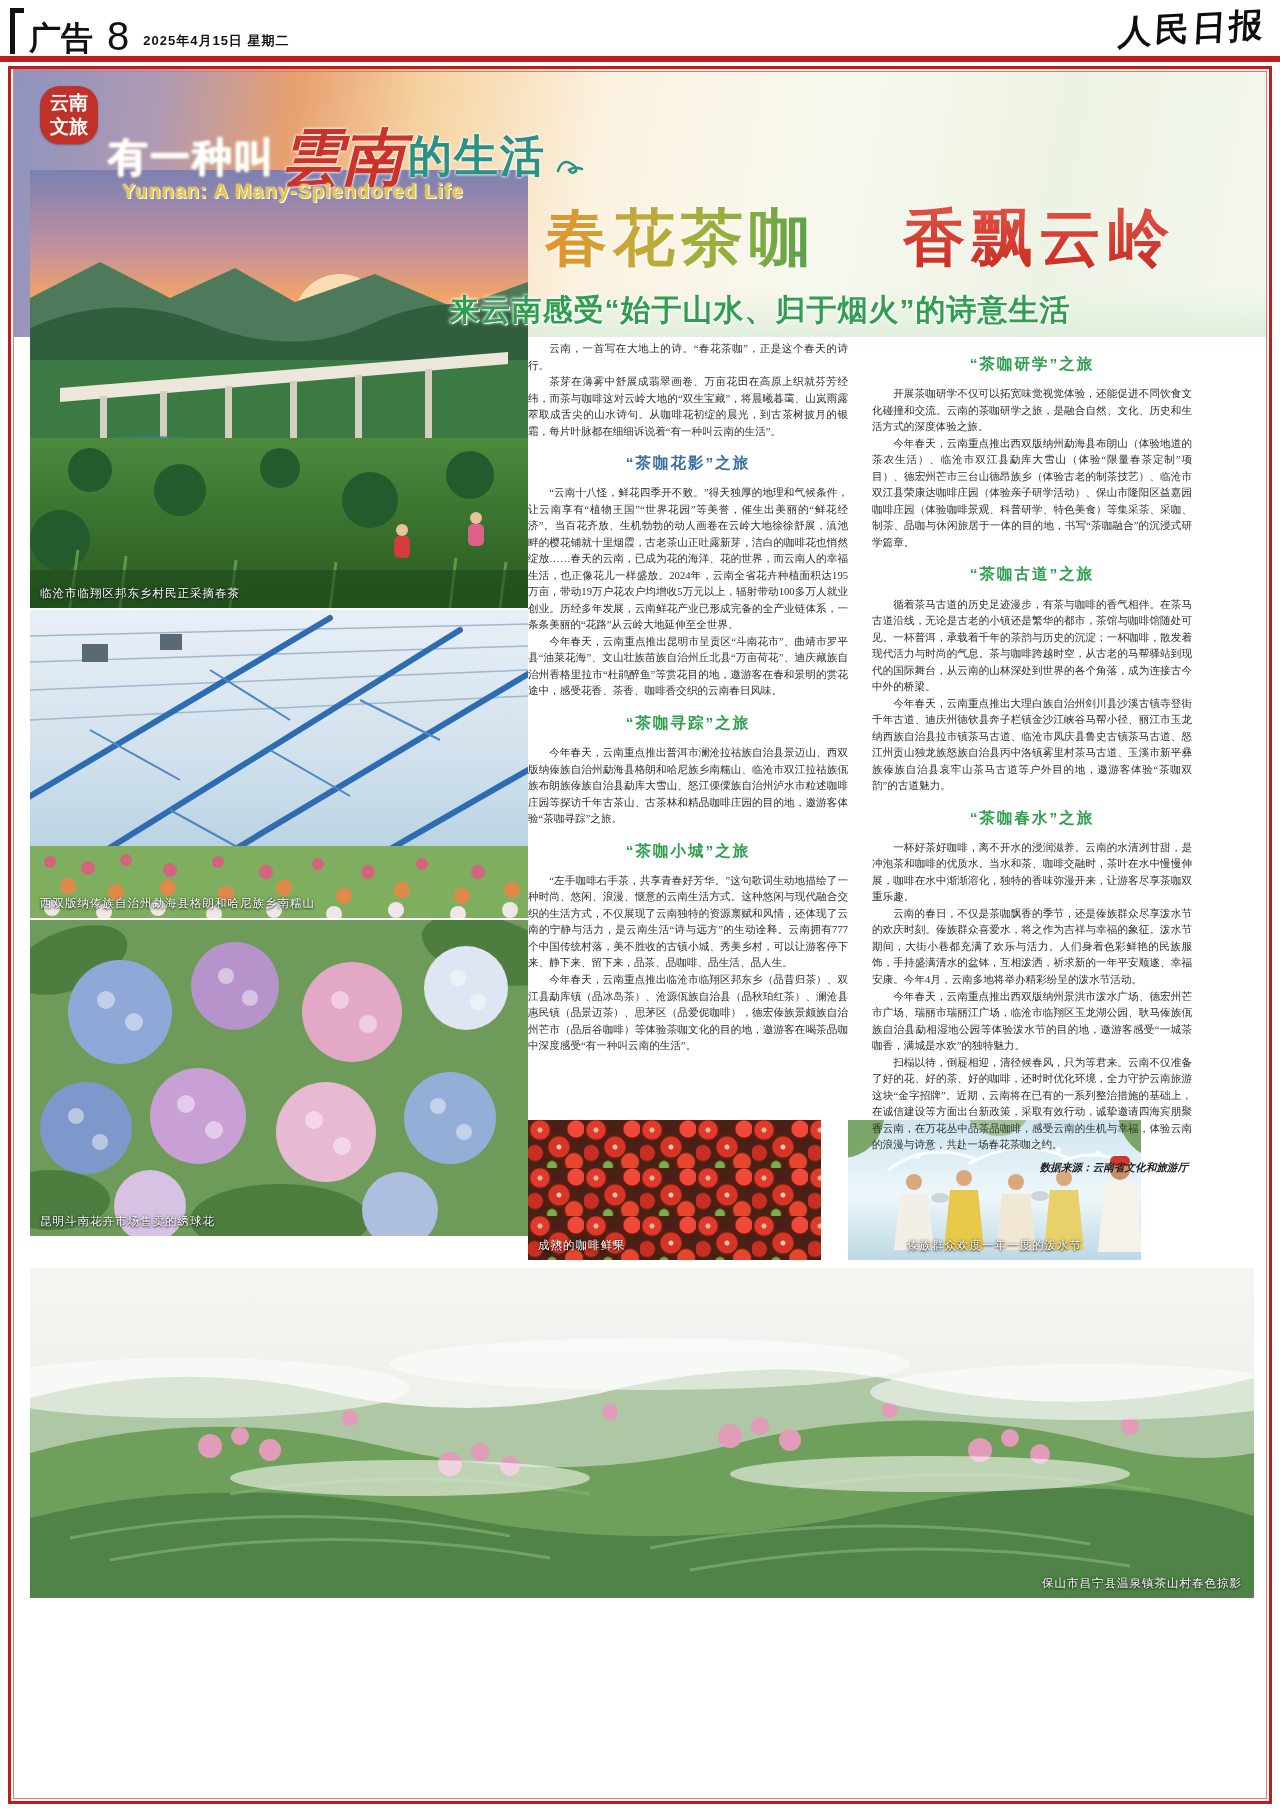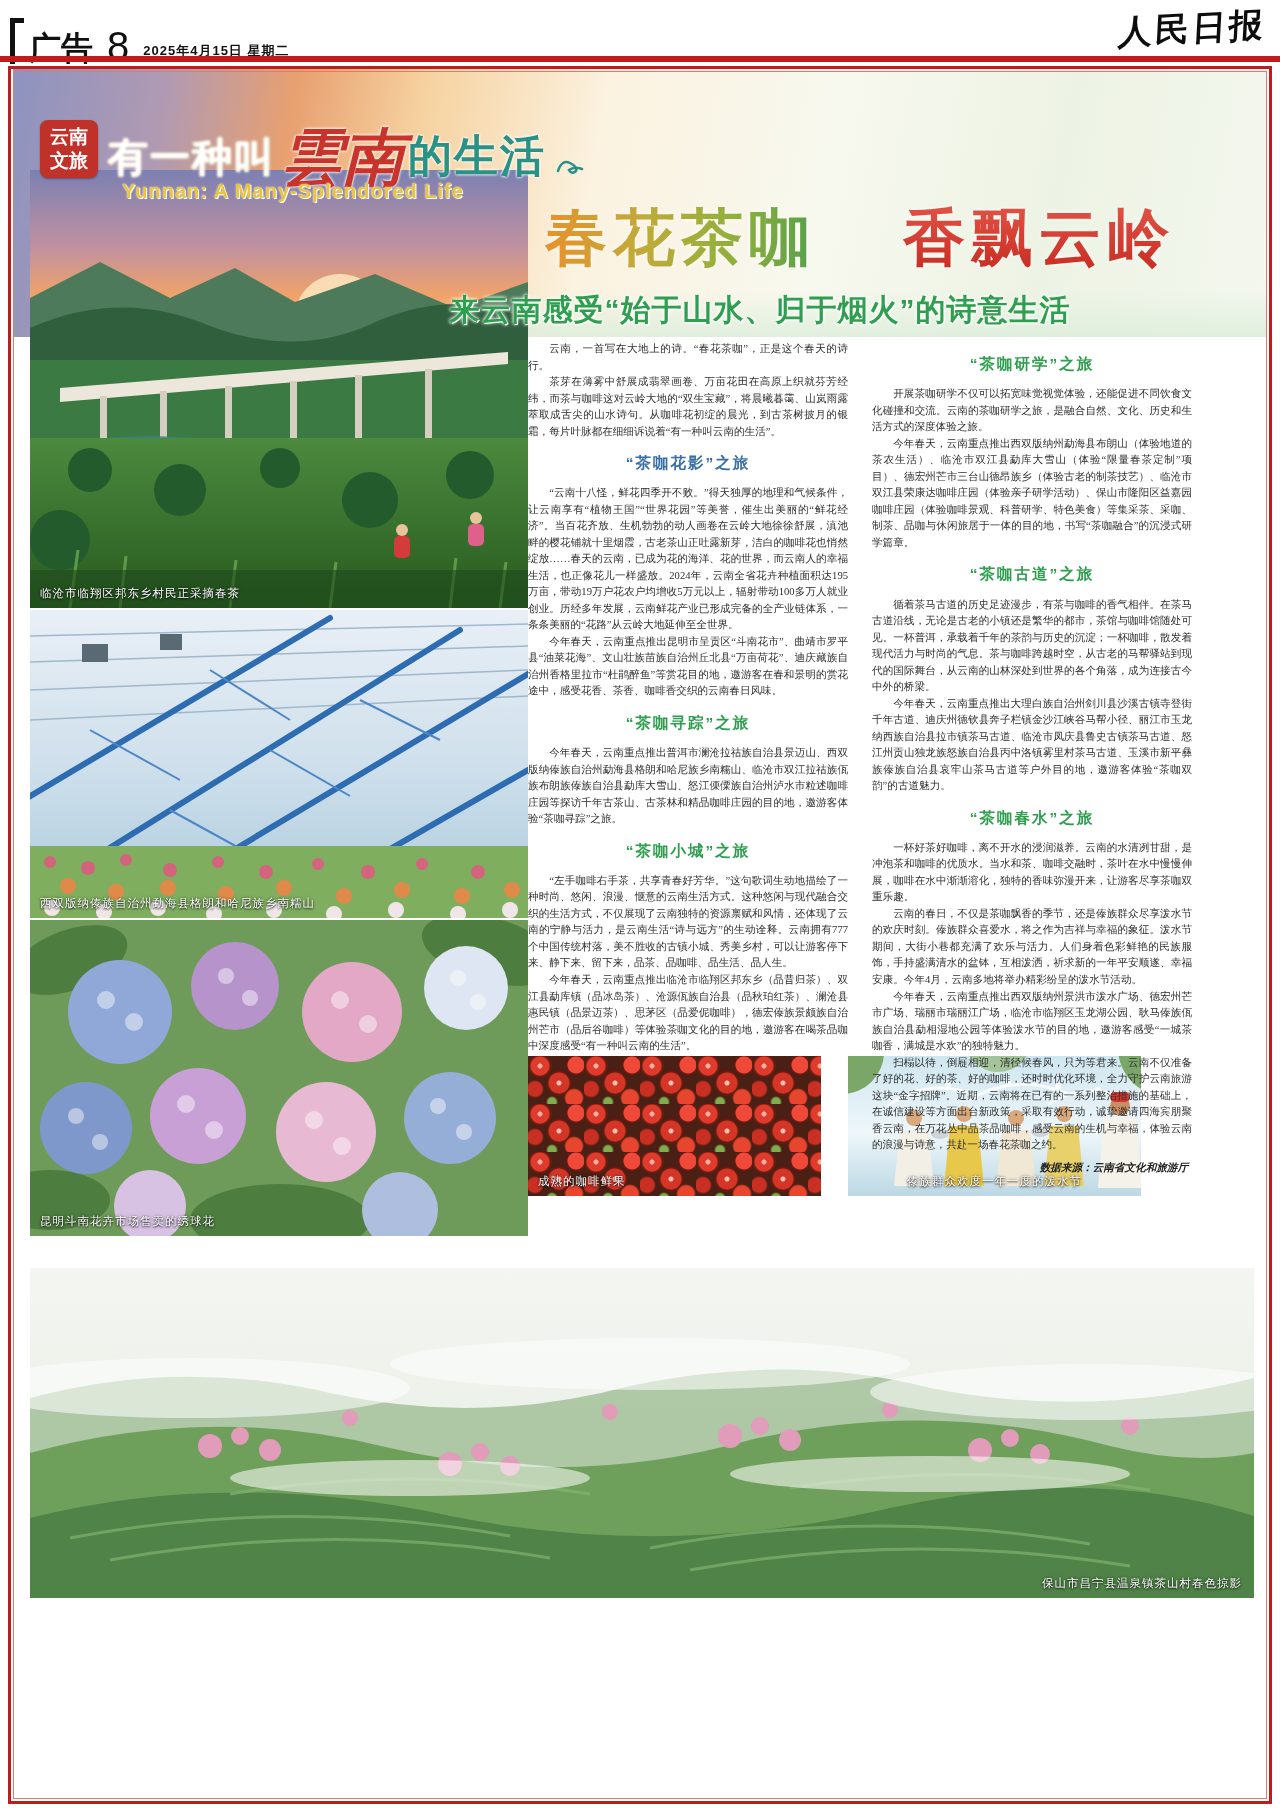--- a/index.html
+++ b/index.html
@@ -8,7 +8,7 @@
 
   
   .masthead{position:absolute;top:6px;left:10px;right:14px;height:50px;}
-  .mast-left{position:absolute;left:0;top:2px;display:flex;align-items:flex-end;gap:14px;margin-top:10px;}
+  .mast-left{position:absolute;left:0;top:2px;display:flex;align-items:flex-end;gap:14px;}
   .corner-mark{width:5px;height:46px;background:#111;position:relative;}
   .corner-mark::after{content:"";position:absolute;left:0;top:0;width:14px;height:5px;background:#111;}
   .sec-label{font-family:"Liberation Sans",sans-serif;font-weight:bold;font-size:32px;line-height:1;color:#111;}

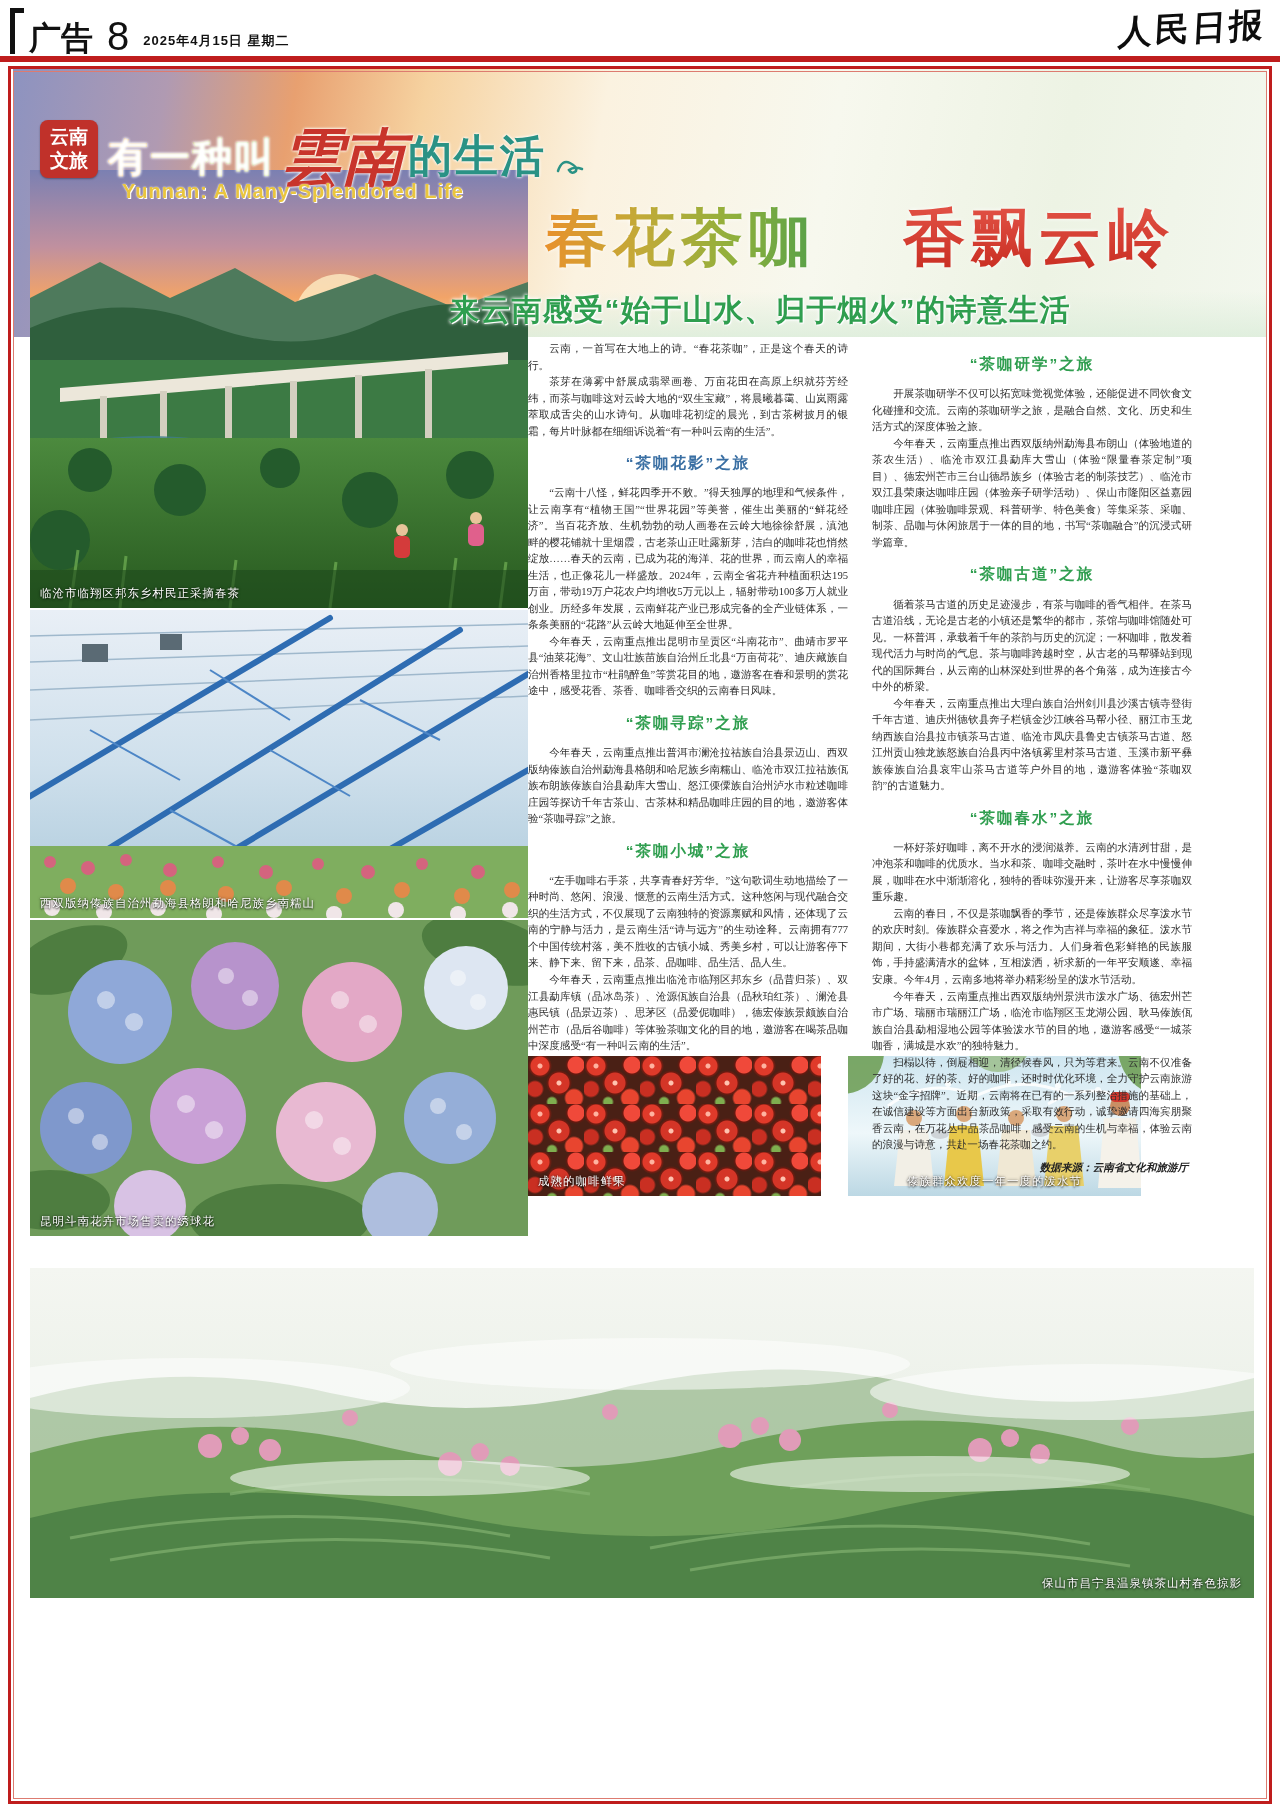--- a/index.html
+++ b/index.html
@@ -28,9 +28,9 @@
 
   
   .brand{position:absolute;left:40px;top:86px;z-index:6;display:flex;align-items:flex-start;}
-  .seal{width:58px;height:58px;background:#c0312a;border-radius:8px;color:#fff;
+  .seal{width:58px;height:58px;background:#c0312a;border-radius:20px;color:#fff;
     font-family:"Liberation Sans",sans-serif;font-weight:bold;font-size:19px;line-height:1.25;
-    display:flex;align-items:center;justify-content:center;text-align:right;margin-top:34px;box-shadow:0 1px 2px rgba(0,0,0,.35);}
+    display:flex;align-items:center;justify-content:center;text-align:right;box-shadow:0 1px 2px rgba(0,0,0,.35);}
   .slogan{margin-left:10px;margin-top:41px;}
   .slogan-line{white-space:nowrap;text-shadow:0 0 3px #fff,0 0 3px #fff;}
   .sl-prefix{font-family:"Liberation Sans",sans-serif;font-weight:900;font-size:40px;

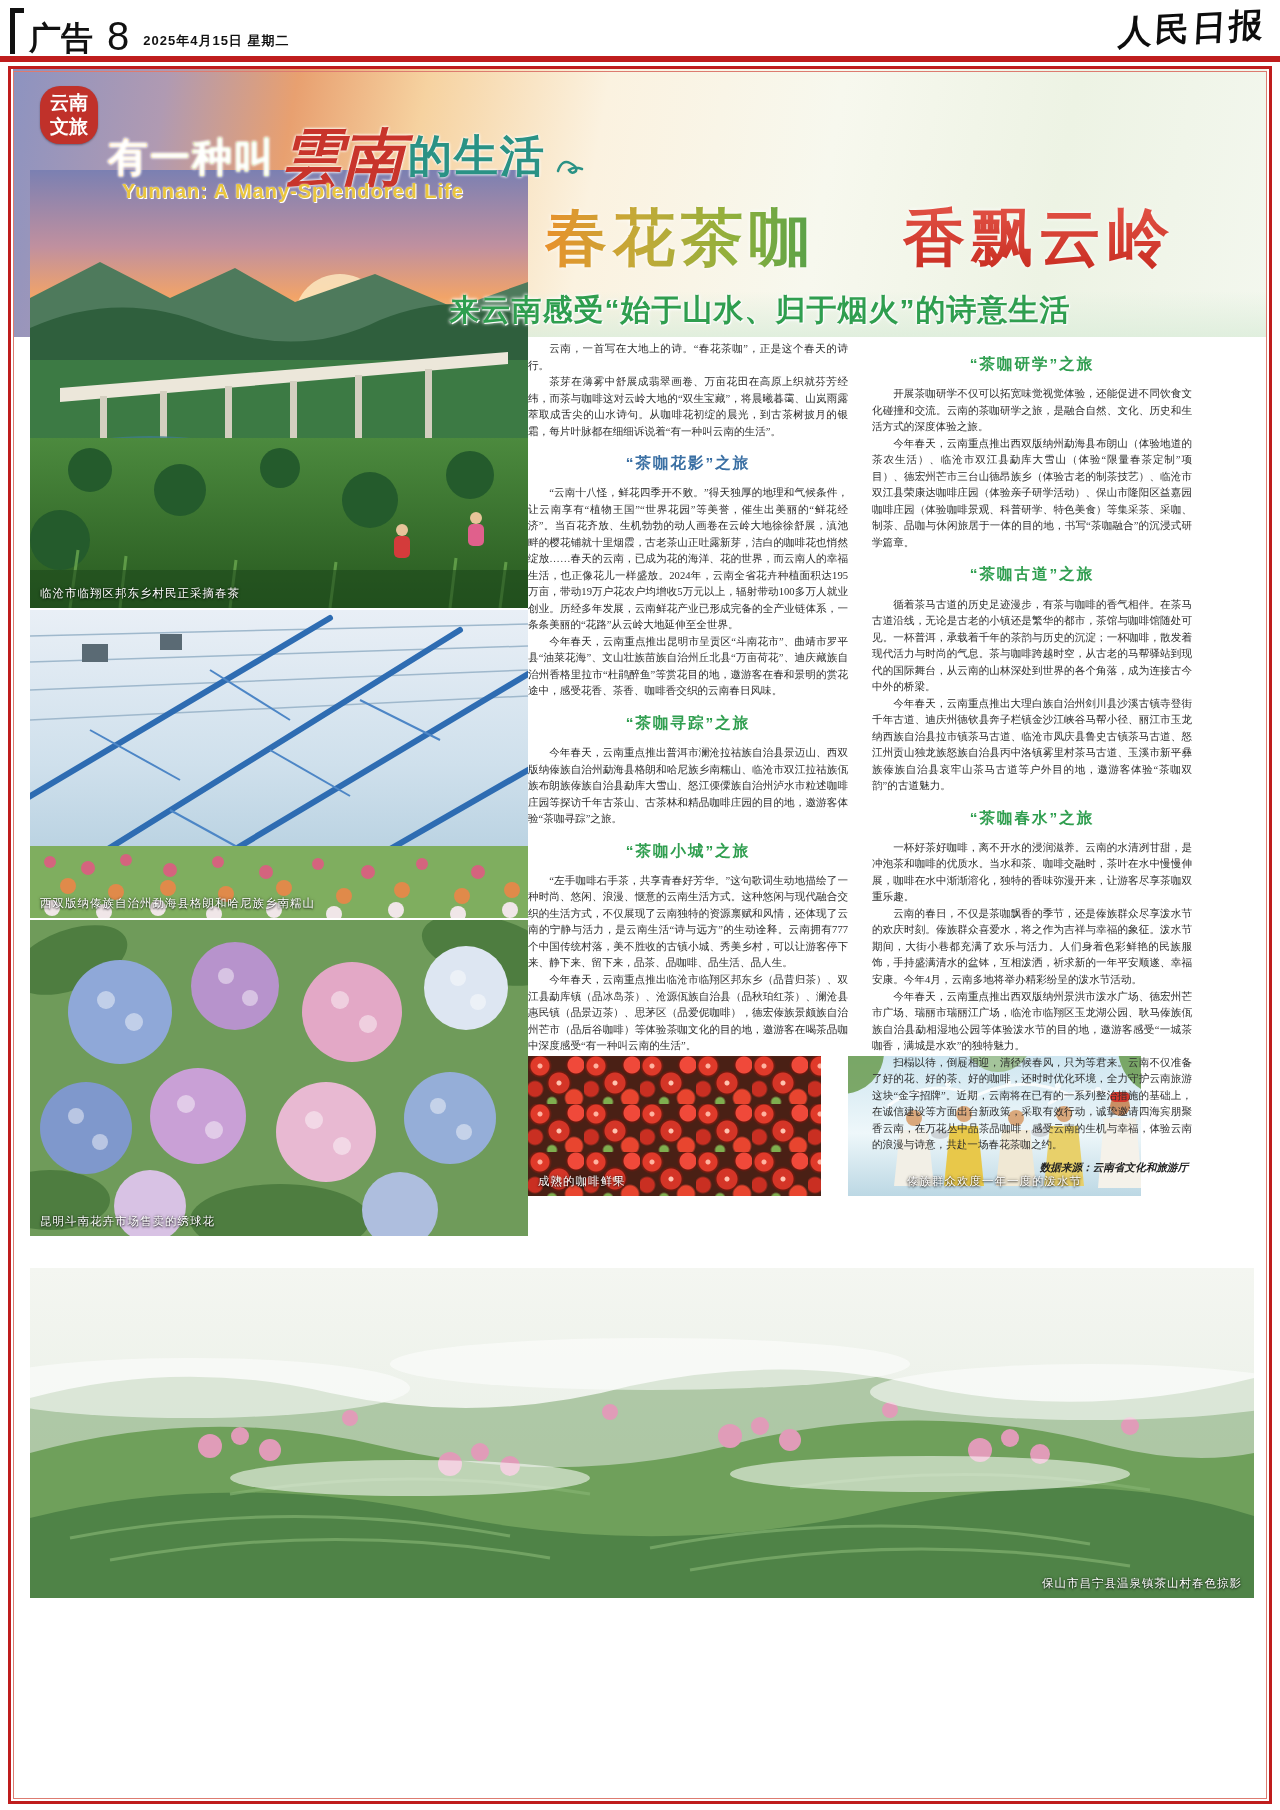--- a/index.html
+++ b/index.html
@@ -62,7 +62,7 @@
   .photo2{top:610px;height:308px;}
   .photo3{top:920px;height:316px;}
 
-  .photo-sm{position:absolute;top:1056px;height:140px;width:293px;overflow:hidden;z-index:3;}
+  .photo-sm{position:absolute;top:1120px;height:140px;width:293px;overflow:hidden;z-index:3;}
   .photo-coffee{left:528px;background-color:#4a2015;
     background-image:
       radial-gradient(circle at 12px 10px,#ffb3a0 2px,#e03a2a 3px 9px,#7a1d12 10px,transparent 12px),

